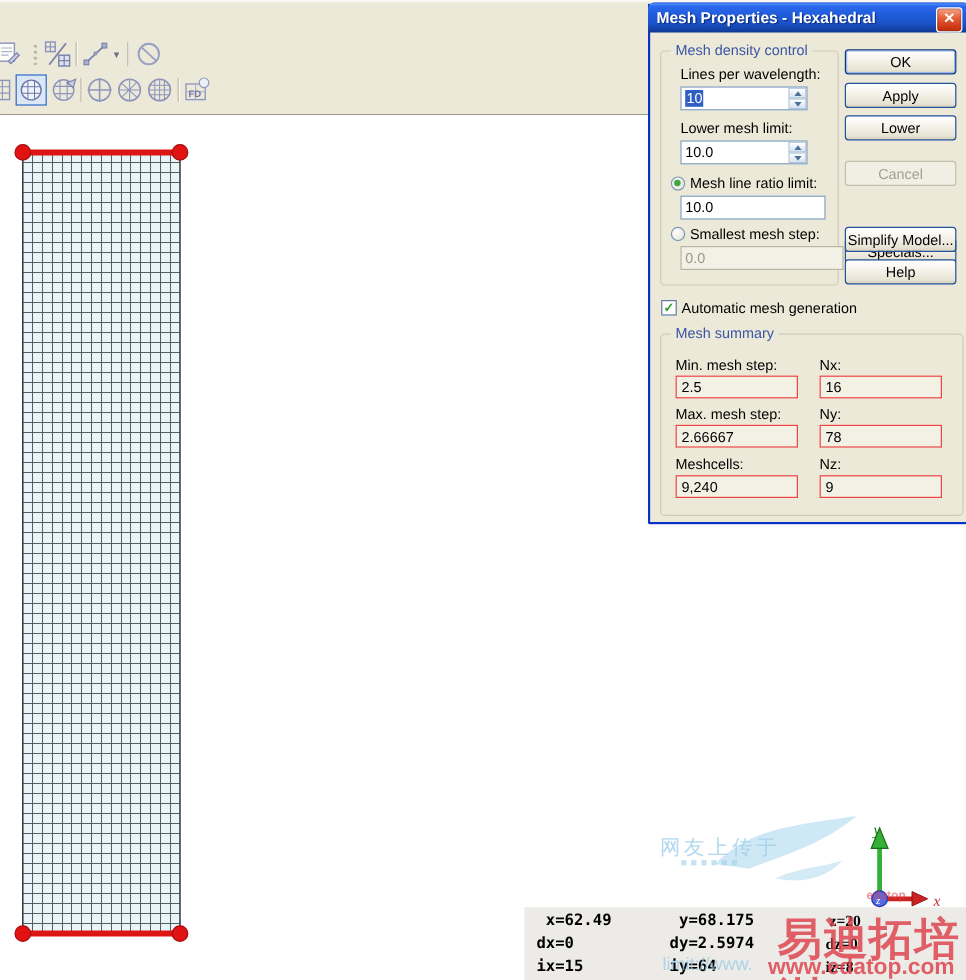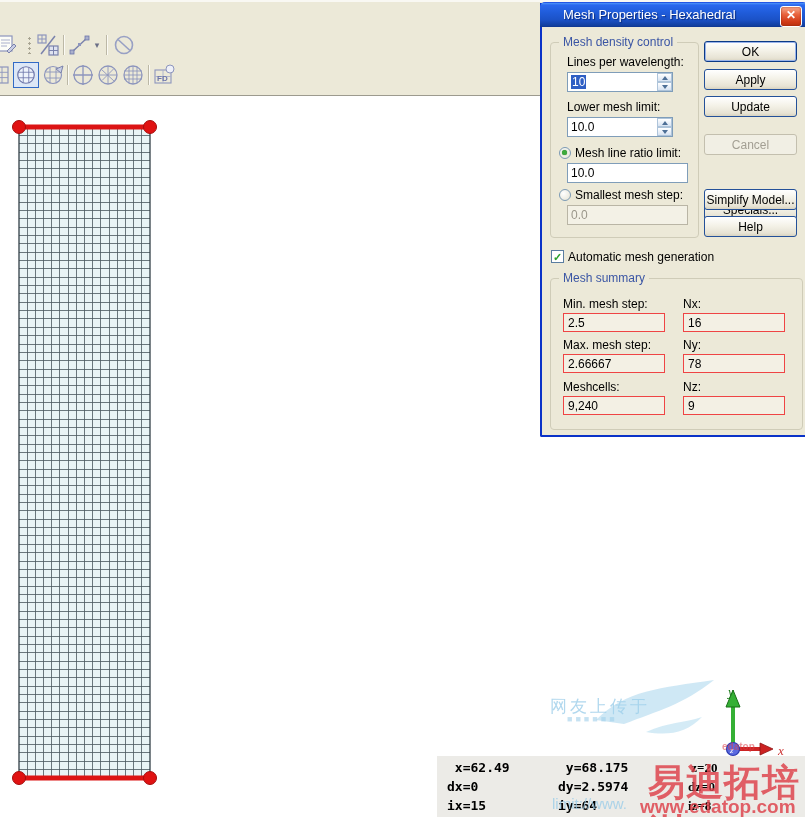--- a/index.html
+++ b/index.html
@@ -35,7 +35,7 @@
             border-radius:5px 5px 0 0;
             background:linear-gradient(180deg,#0831d9 0%,#4a90f8 5%,#2a68ee 12%,#1f5bd8 45%,#1b51c6 72%,#123f9f 94%,#0e3690 100%);
             display:flex;align-items:center;}
-  .titletext{color:#fff;font-size:13px;font-weight:normal;padding-left:23px;
+  .titletext{color:#fff;font-size:13px;font-weight:bold;padding-left:7px;
              text-shadow:1px 1px 1px #0a2a7a;white-space:nowrap;}
   .closebtn{position:absolute;right:4px;top:3px;width:20px;height:19px;border:1px solid #fff;
             border-radius:3px;background:linear-gradient(180deg,#f6ab8e 0%,#e8623c 40%,#cf3916 80%,#b93311 100%);

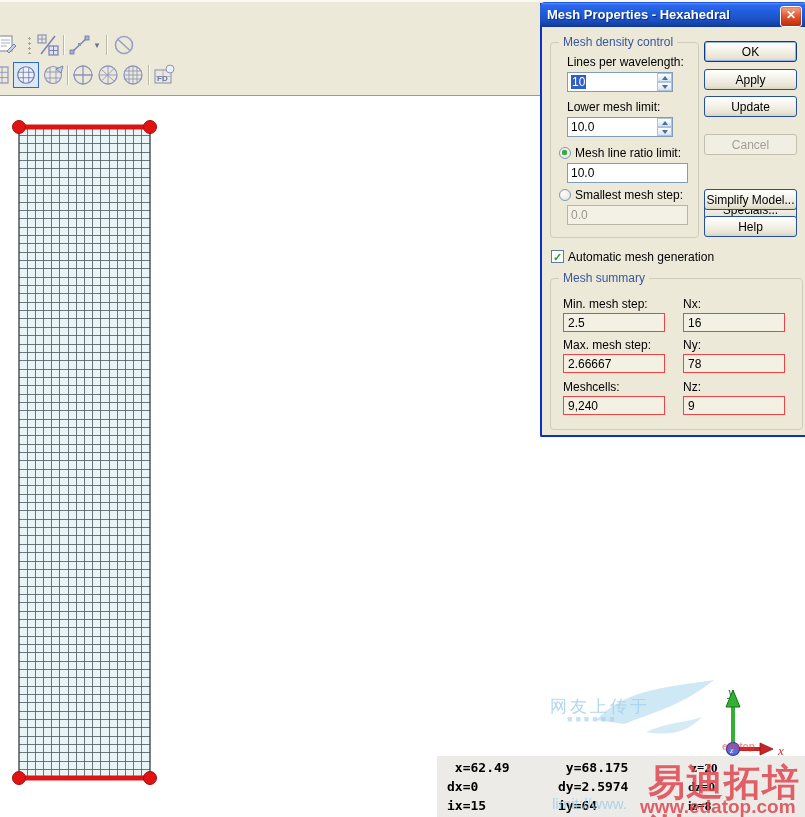--- a/index.html
+++ b/index.html
@@ -306,7 +306,7 @@
 
     <div class="xpbtn default" style="top:38px;">OK</div>
     <div class="xpbtn" style="top:66px;">Apply</div>
-    <div class="xpbtn" style="top:93px;">Update</div>
+    <div class="xpbtn" style="top:93px;">Lower</div>
     <div class="xpbtn disabled" style="top:131px;">Cancel</div>
     <div class="xpbtn" style="top:148px;margin-top:48px;">Specials...</div>
     <div class="xpbtn" style="top:186px;">Simplify Model...</div>

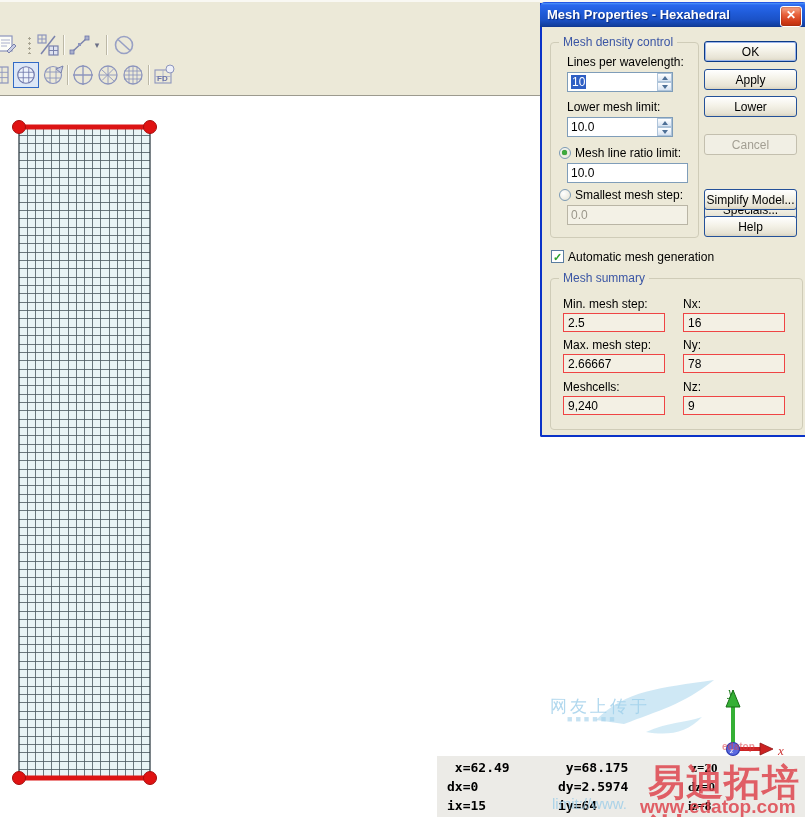--- a/index.html
+++ b/index.html
@@ -265,7 +265,7 @@
 
       <span class="radio" style="left:8px;top:146px;"></span>
       <span class="lbl" style="left:24px;top:145px;">Smallest mesh step:</span>
-      <div class="xpedit disabled" style="left:16px;top:162px;width:121px;">
+      <div class="xpedit disabled" style="left:16px;top:162px;width:136px;">
         <span>0.0</span>
       </div>
     </div>

